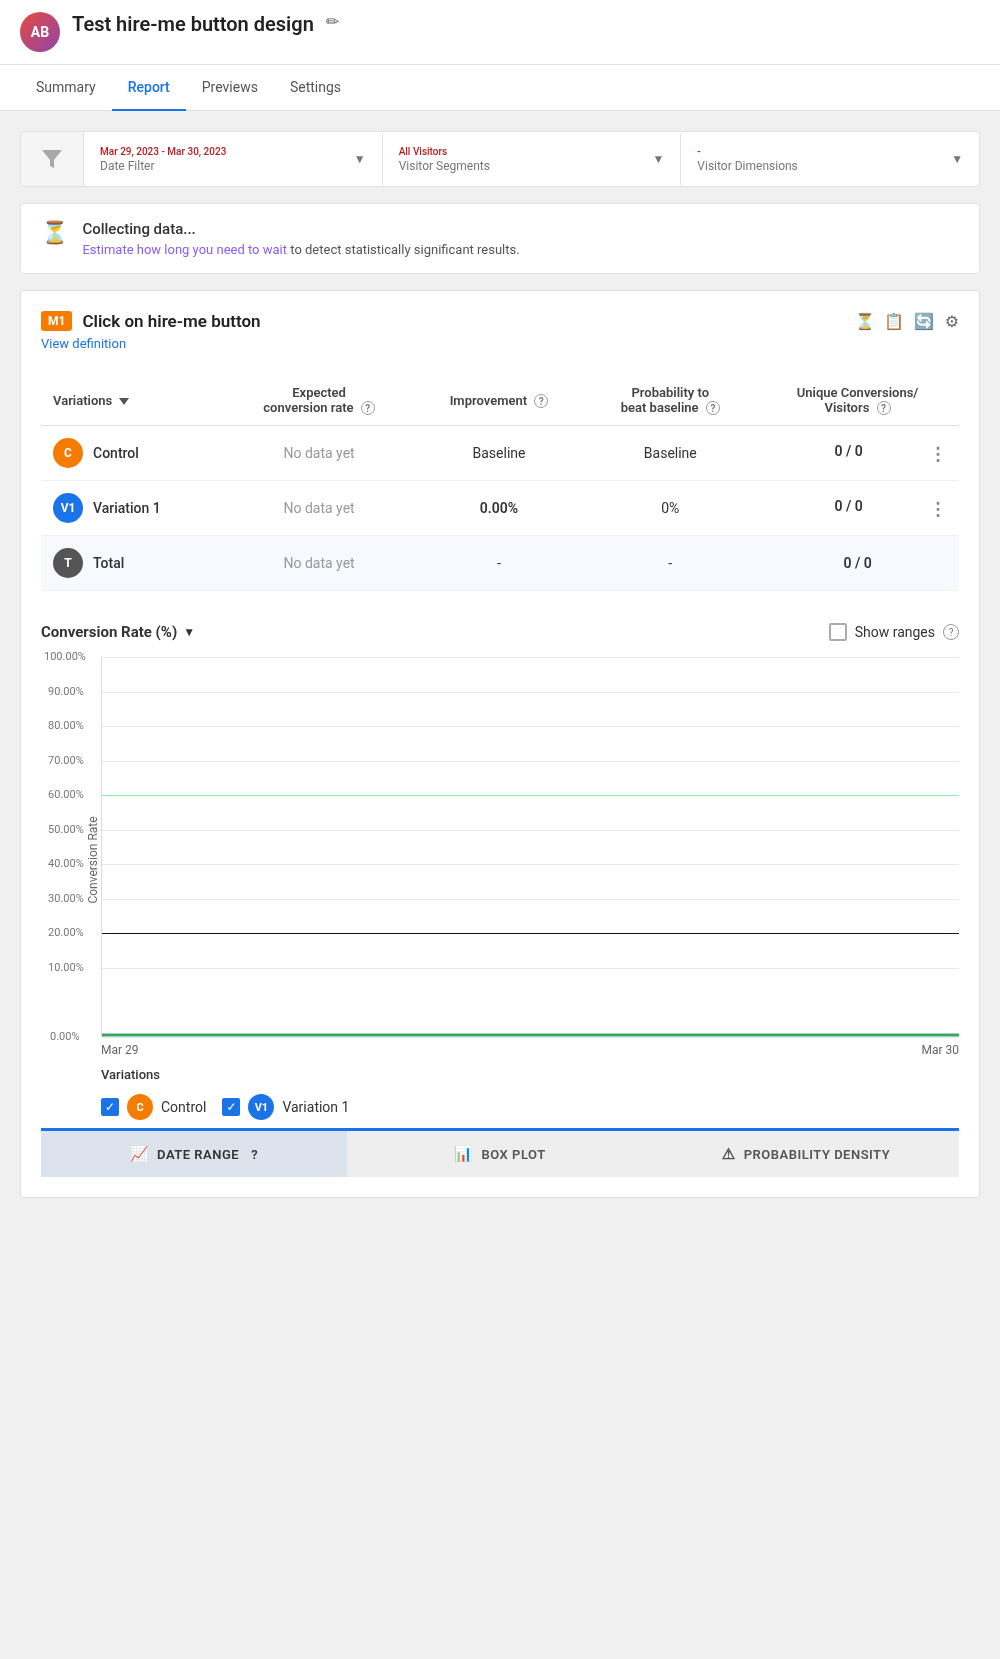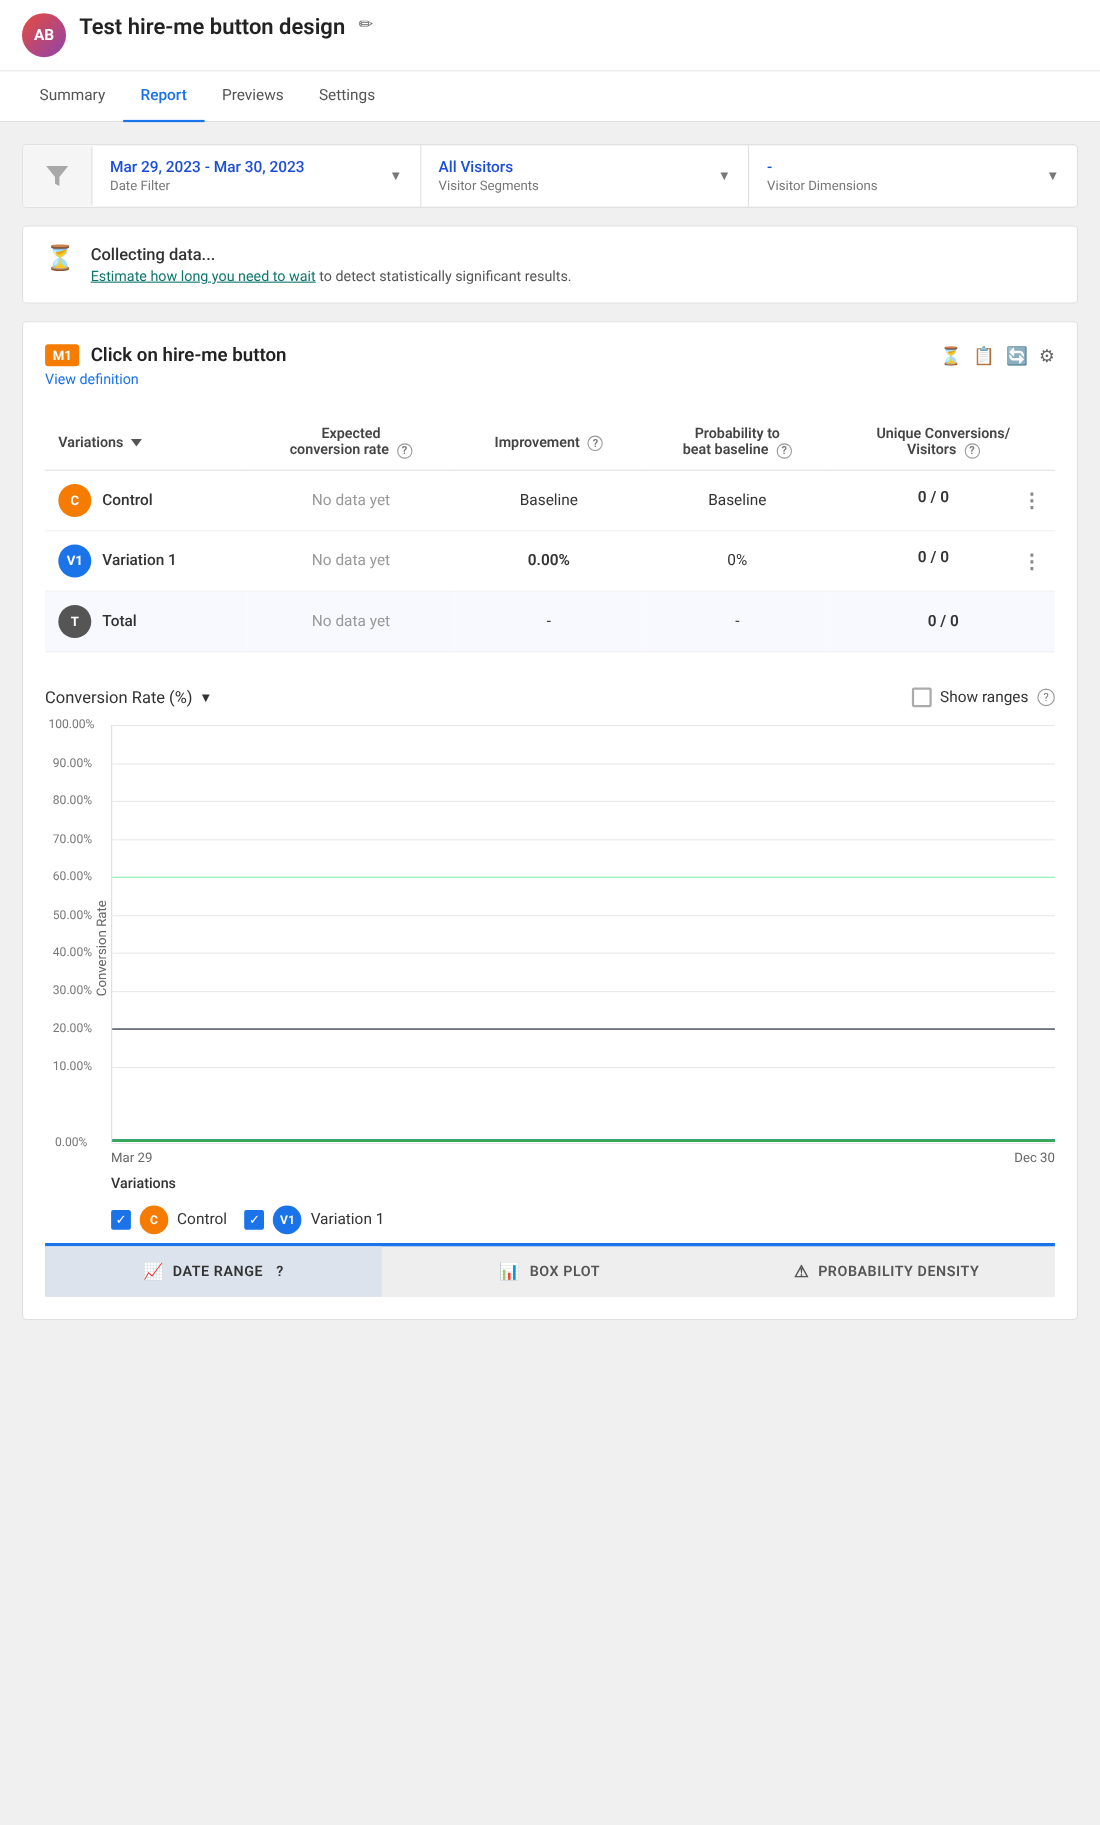--- a/index.html
+++ b/index.html
@@ -110,9 +110,9 @@
     }
 
     .filter-dropdown-content .main-text {
-      font-size: 14px;
+      font-size: 10px;
       font-weight: 500;
-      color: #1d4ed8;
+      color: #b91c1c;
     }
 
     .filter-dropdown-content .sub-text {

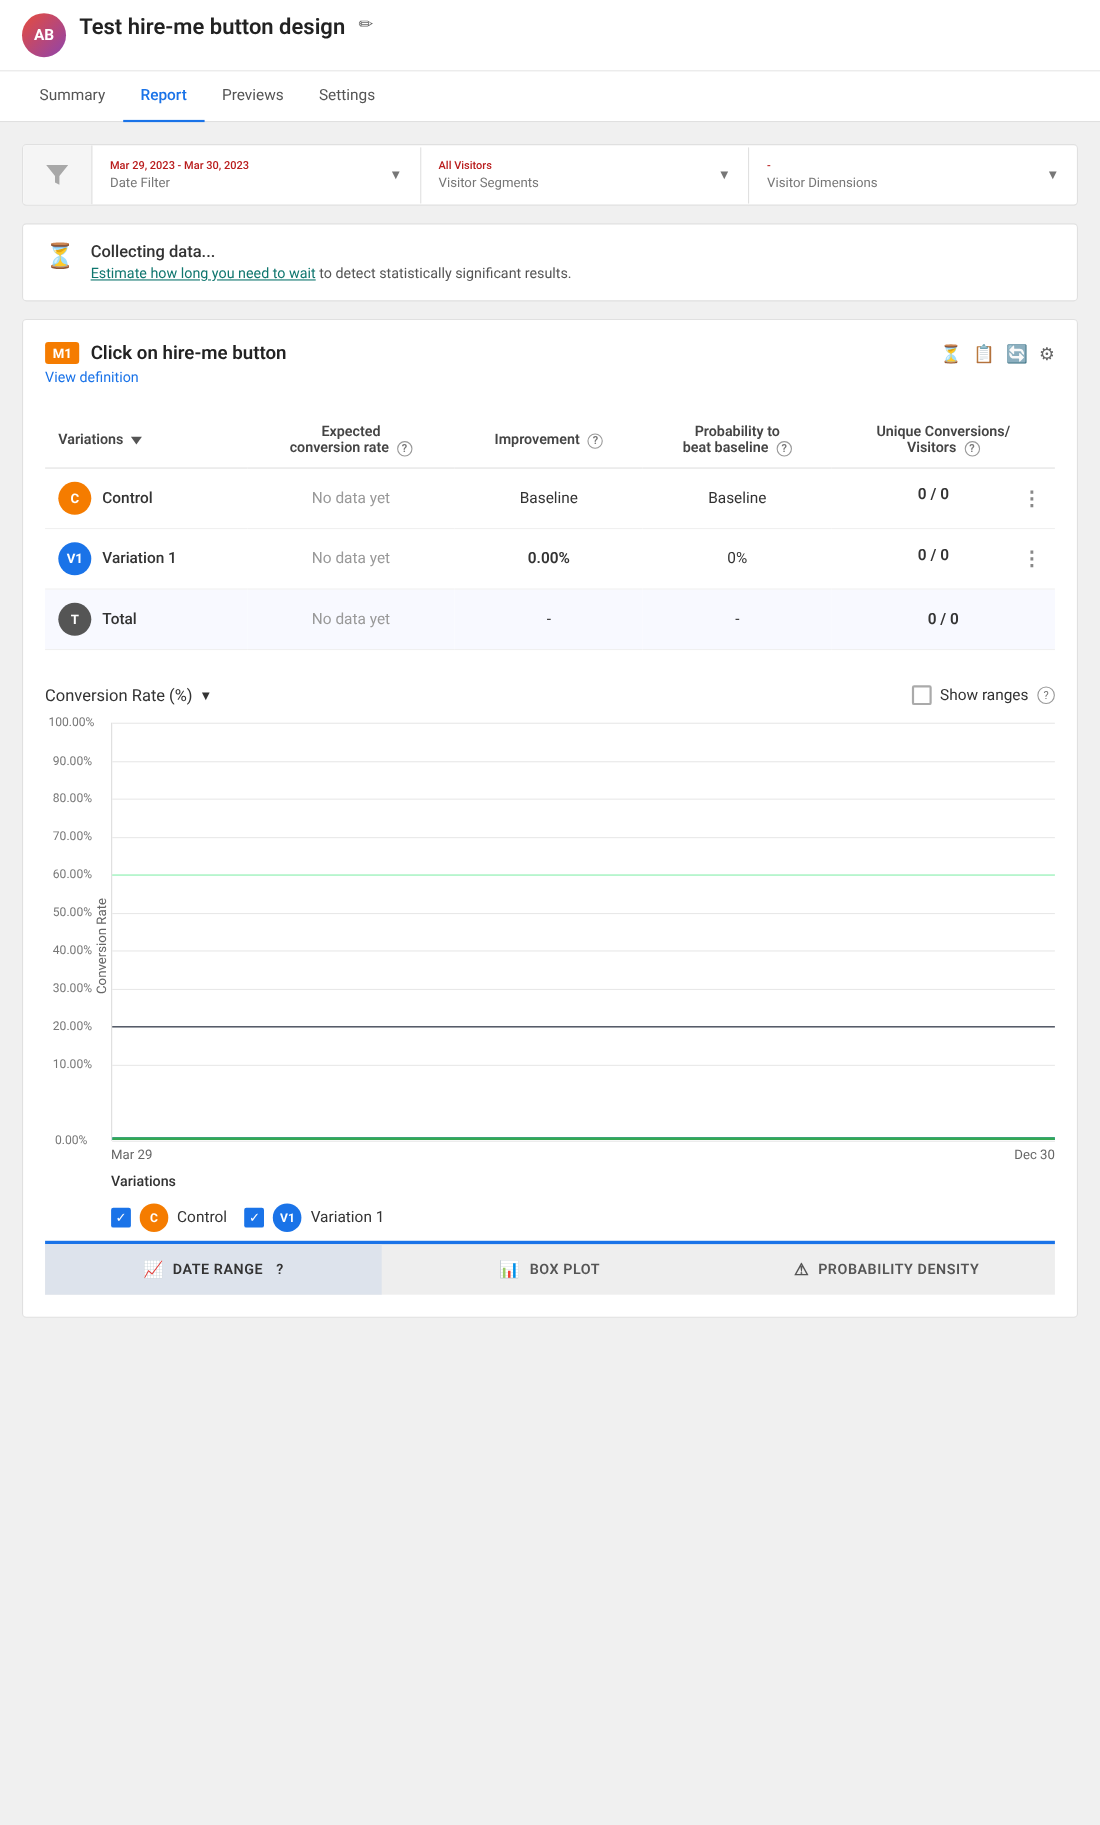--- a/index.html
+++ b/index.html
@@ -150,8 +150,7 @@
     }
 
     .collecting-data-sub a {
-      color: #0f766e;
-      text-decoration: underline;
+      color: #8b5cf6;
       cursor: pointer;
     }
 

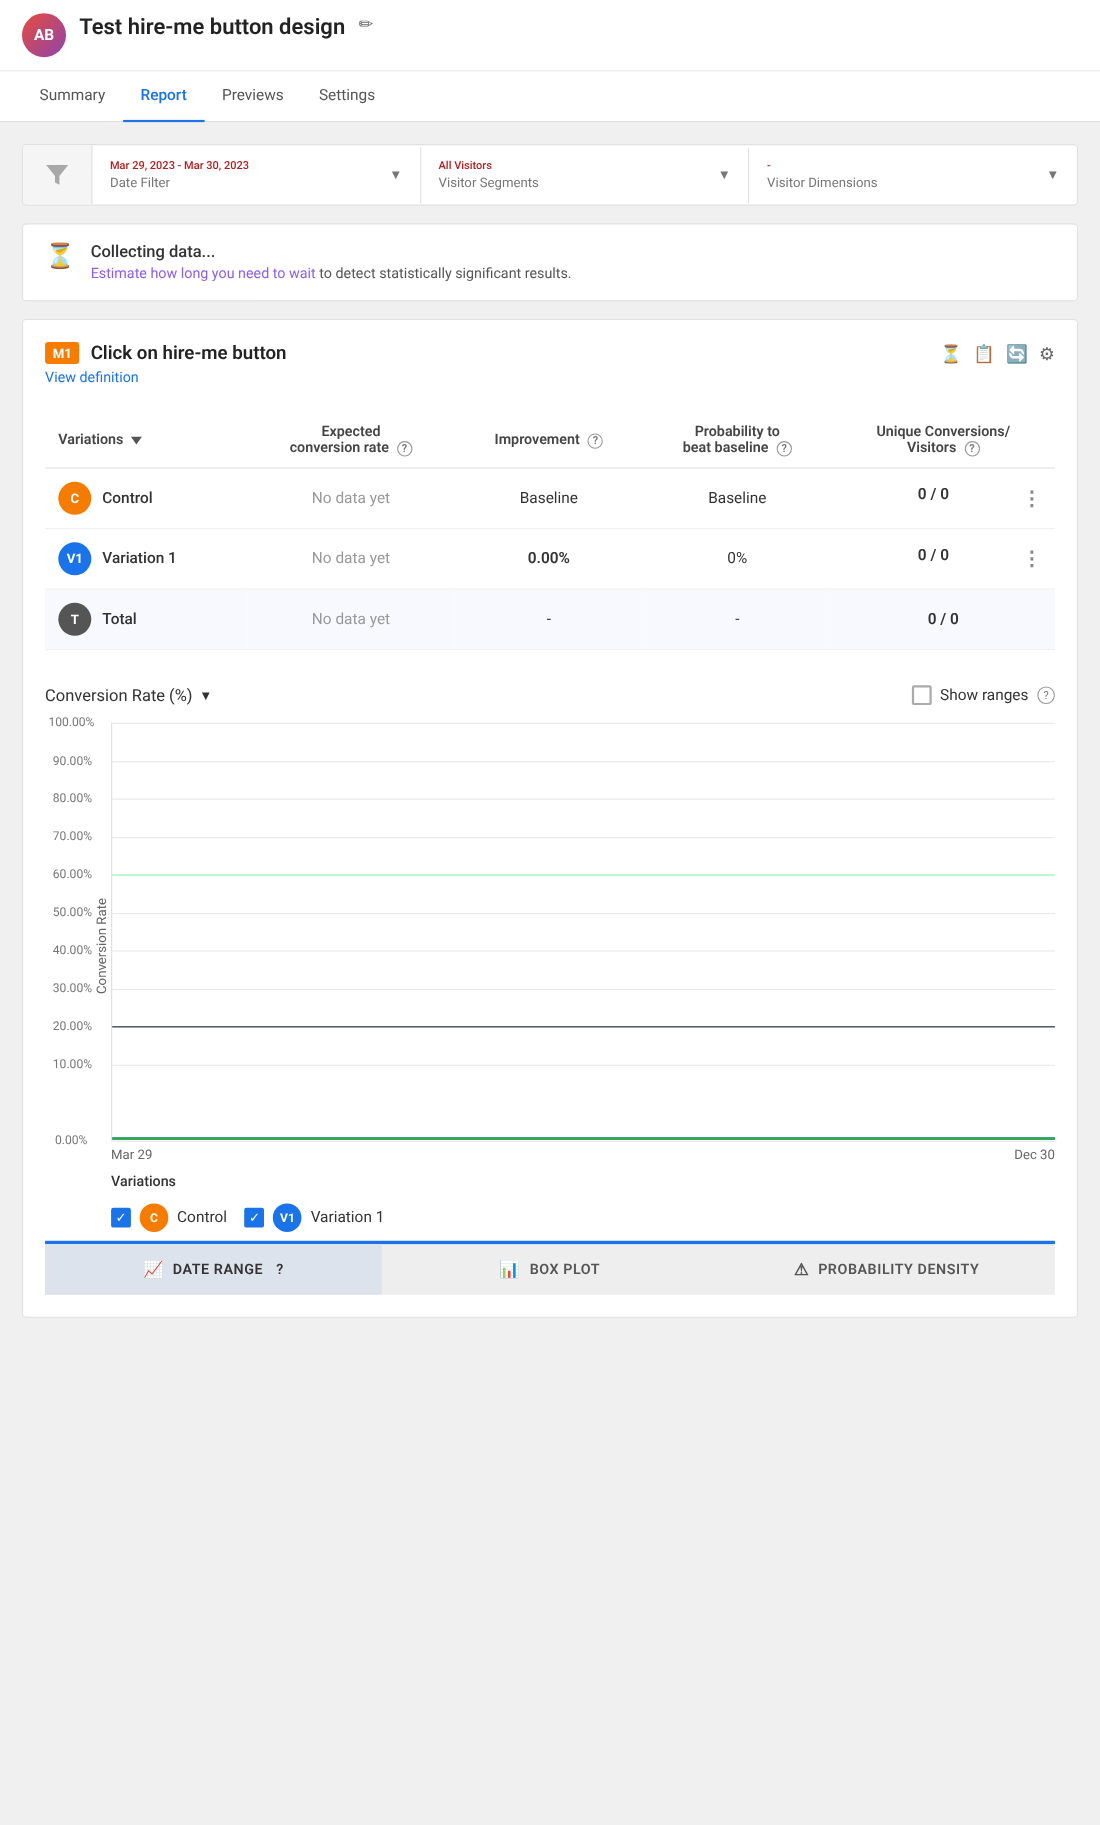--- a/index.html
+++ b/index.html
@@ -312,7 +312,7 @@
       align-items: center;
       gap: 6px;
       font-size: 15px;
-      font-weight: 400;
+      font-weight: 700;
       cursor: pointer;
     }
 

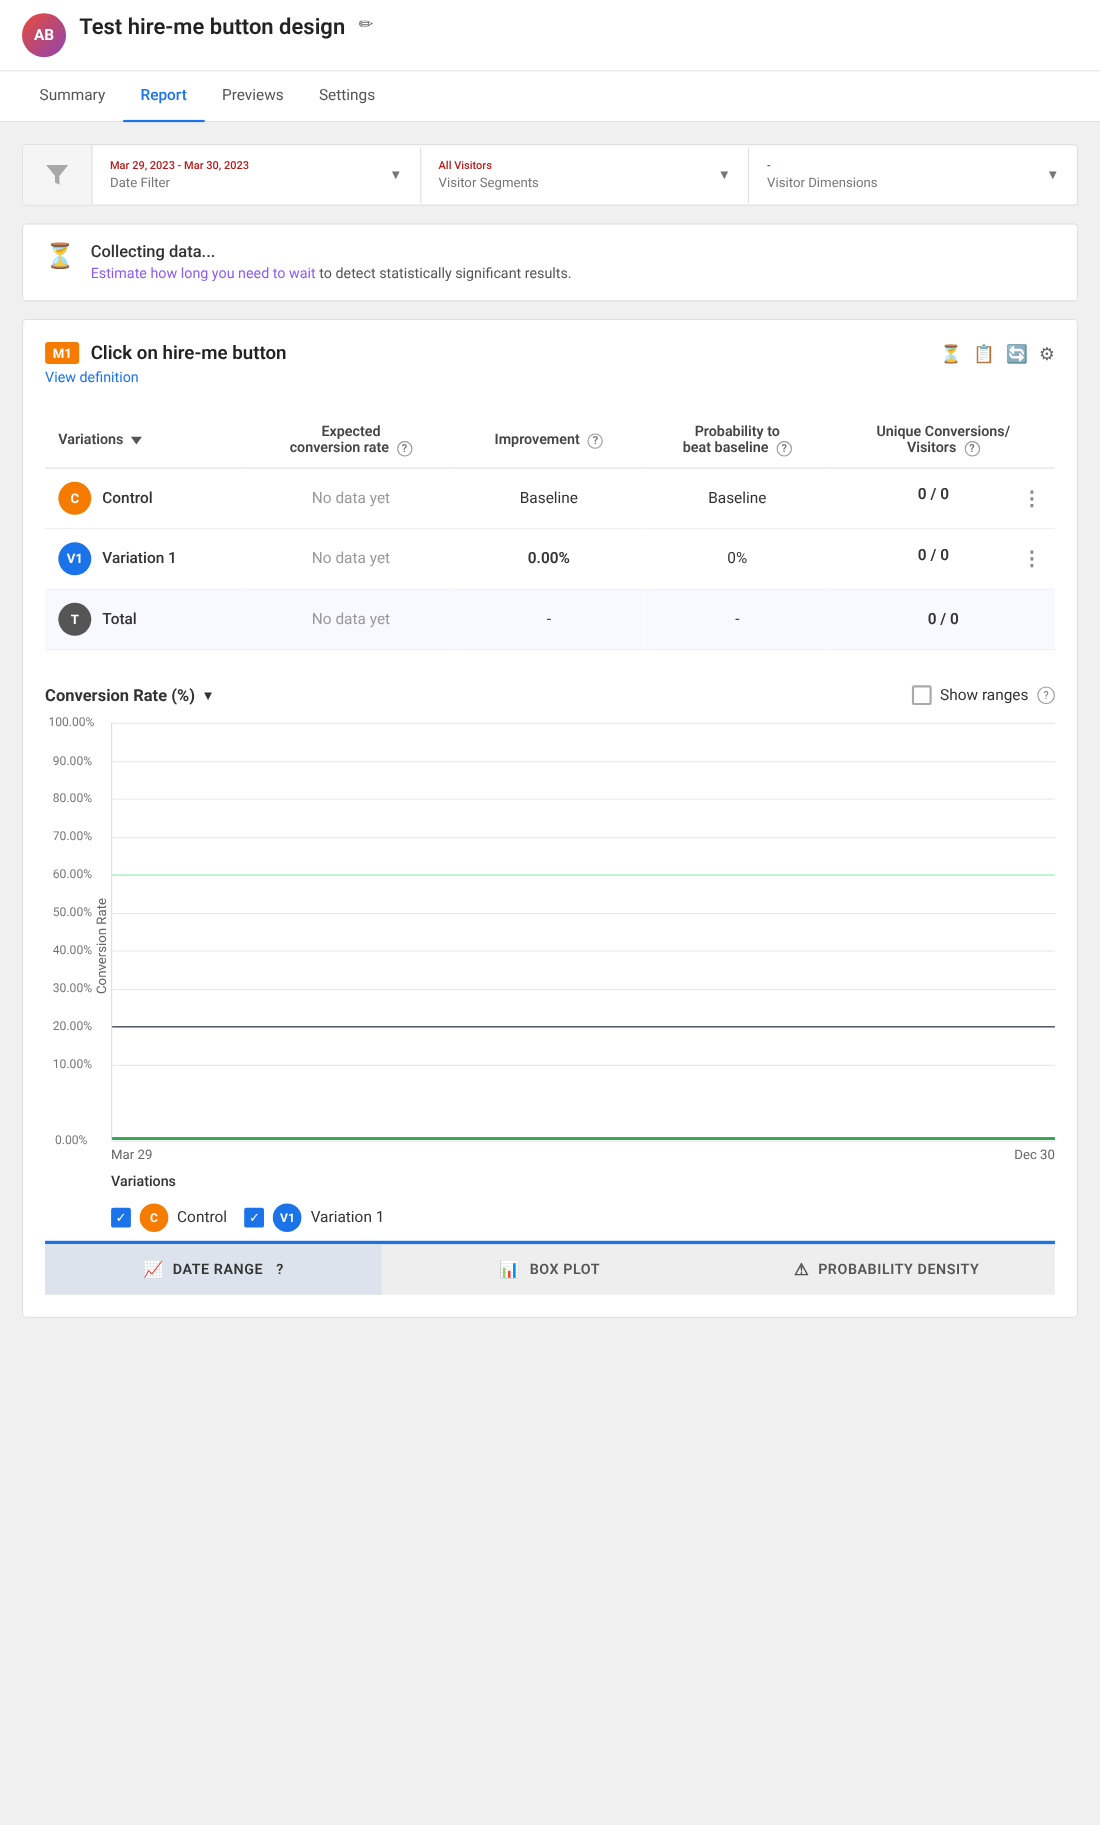--- a/index.html
+++ b/index.html
@@ -648,7 +648,7 @@
 
         <div style="display:flex;justify-content:space-between;padding:6px 0;font-size:12px;color:#666;">
           <span>Mar 29</span>
-          <span>Dec 30</span>
+          <span>Mar 30</span>
         </div>
       </div>
 

